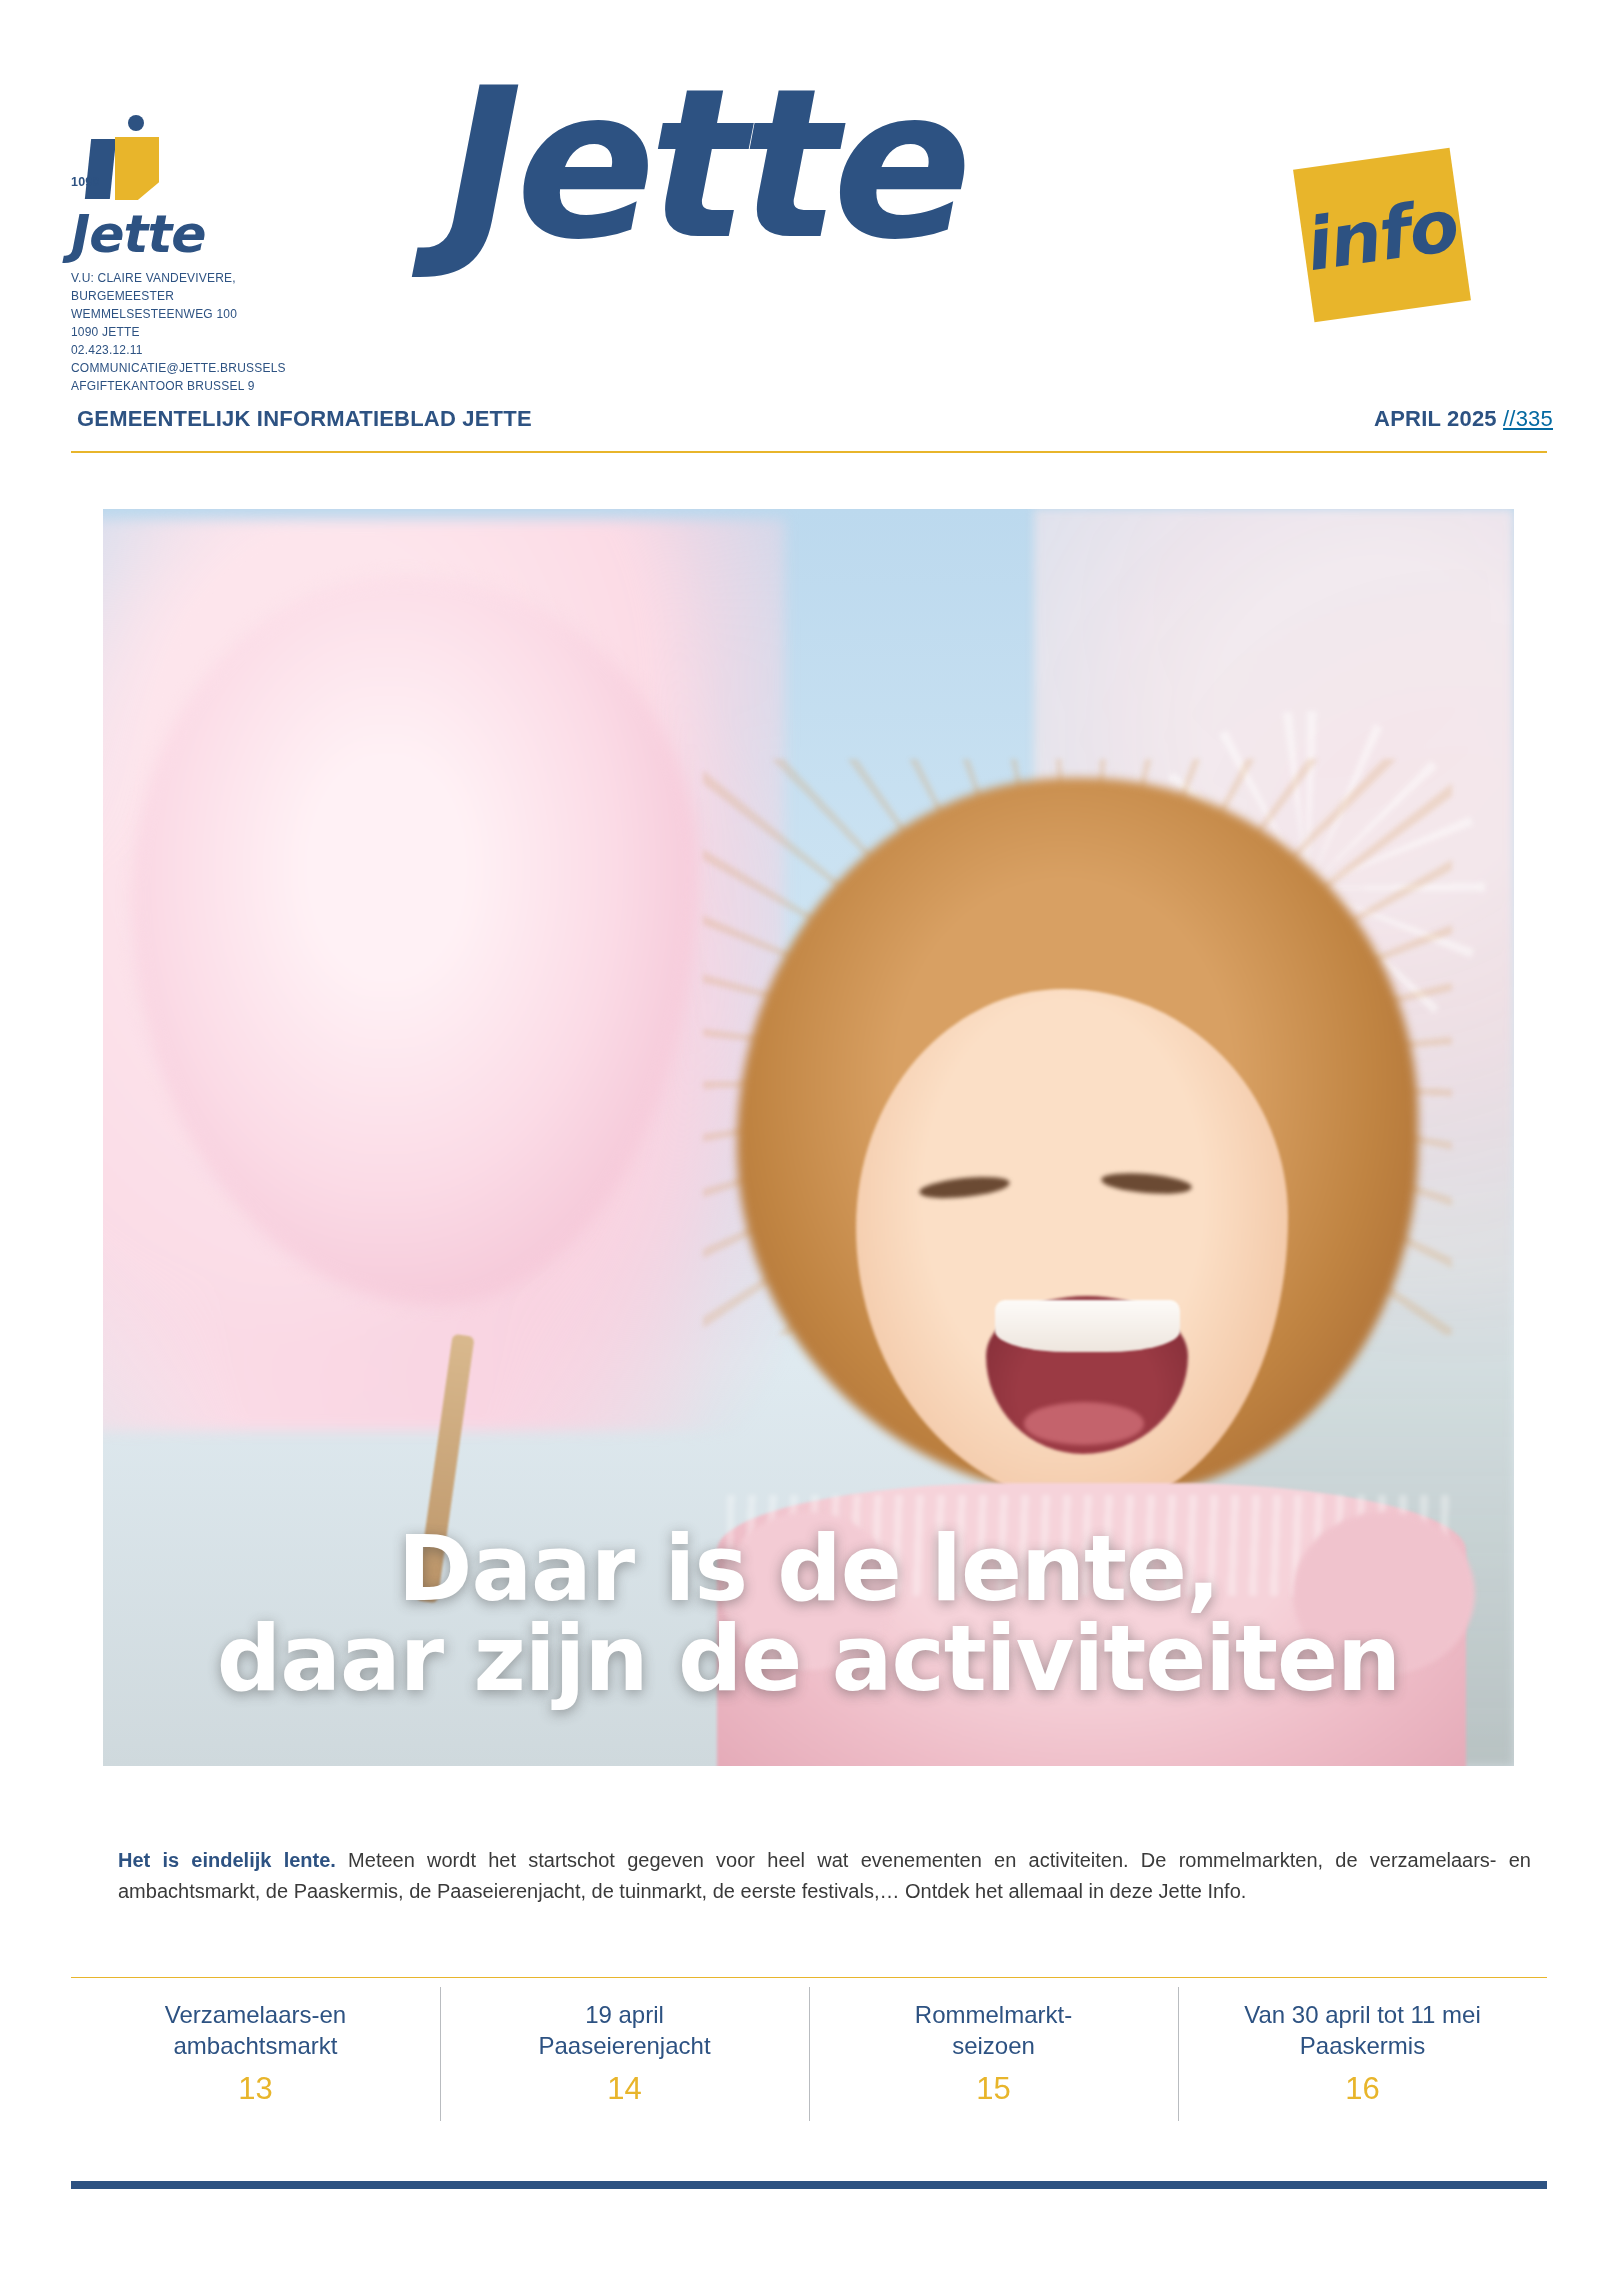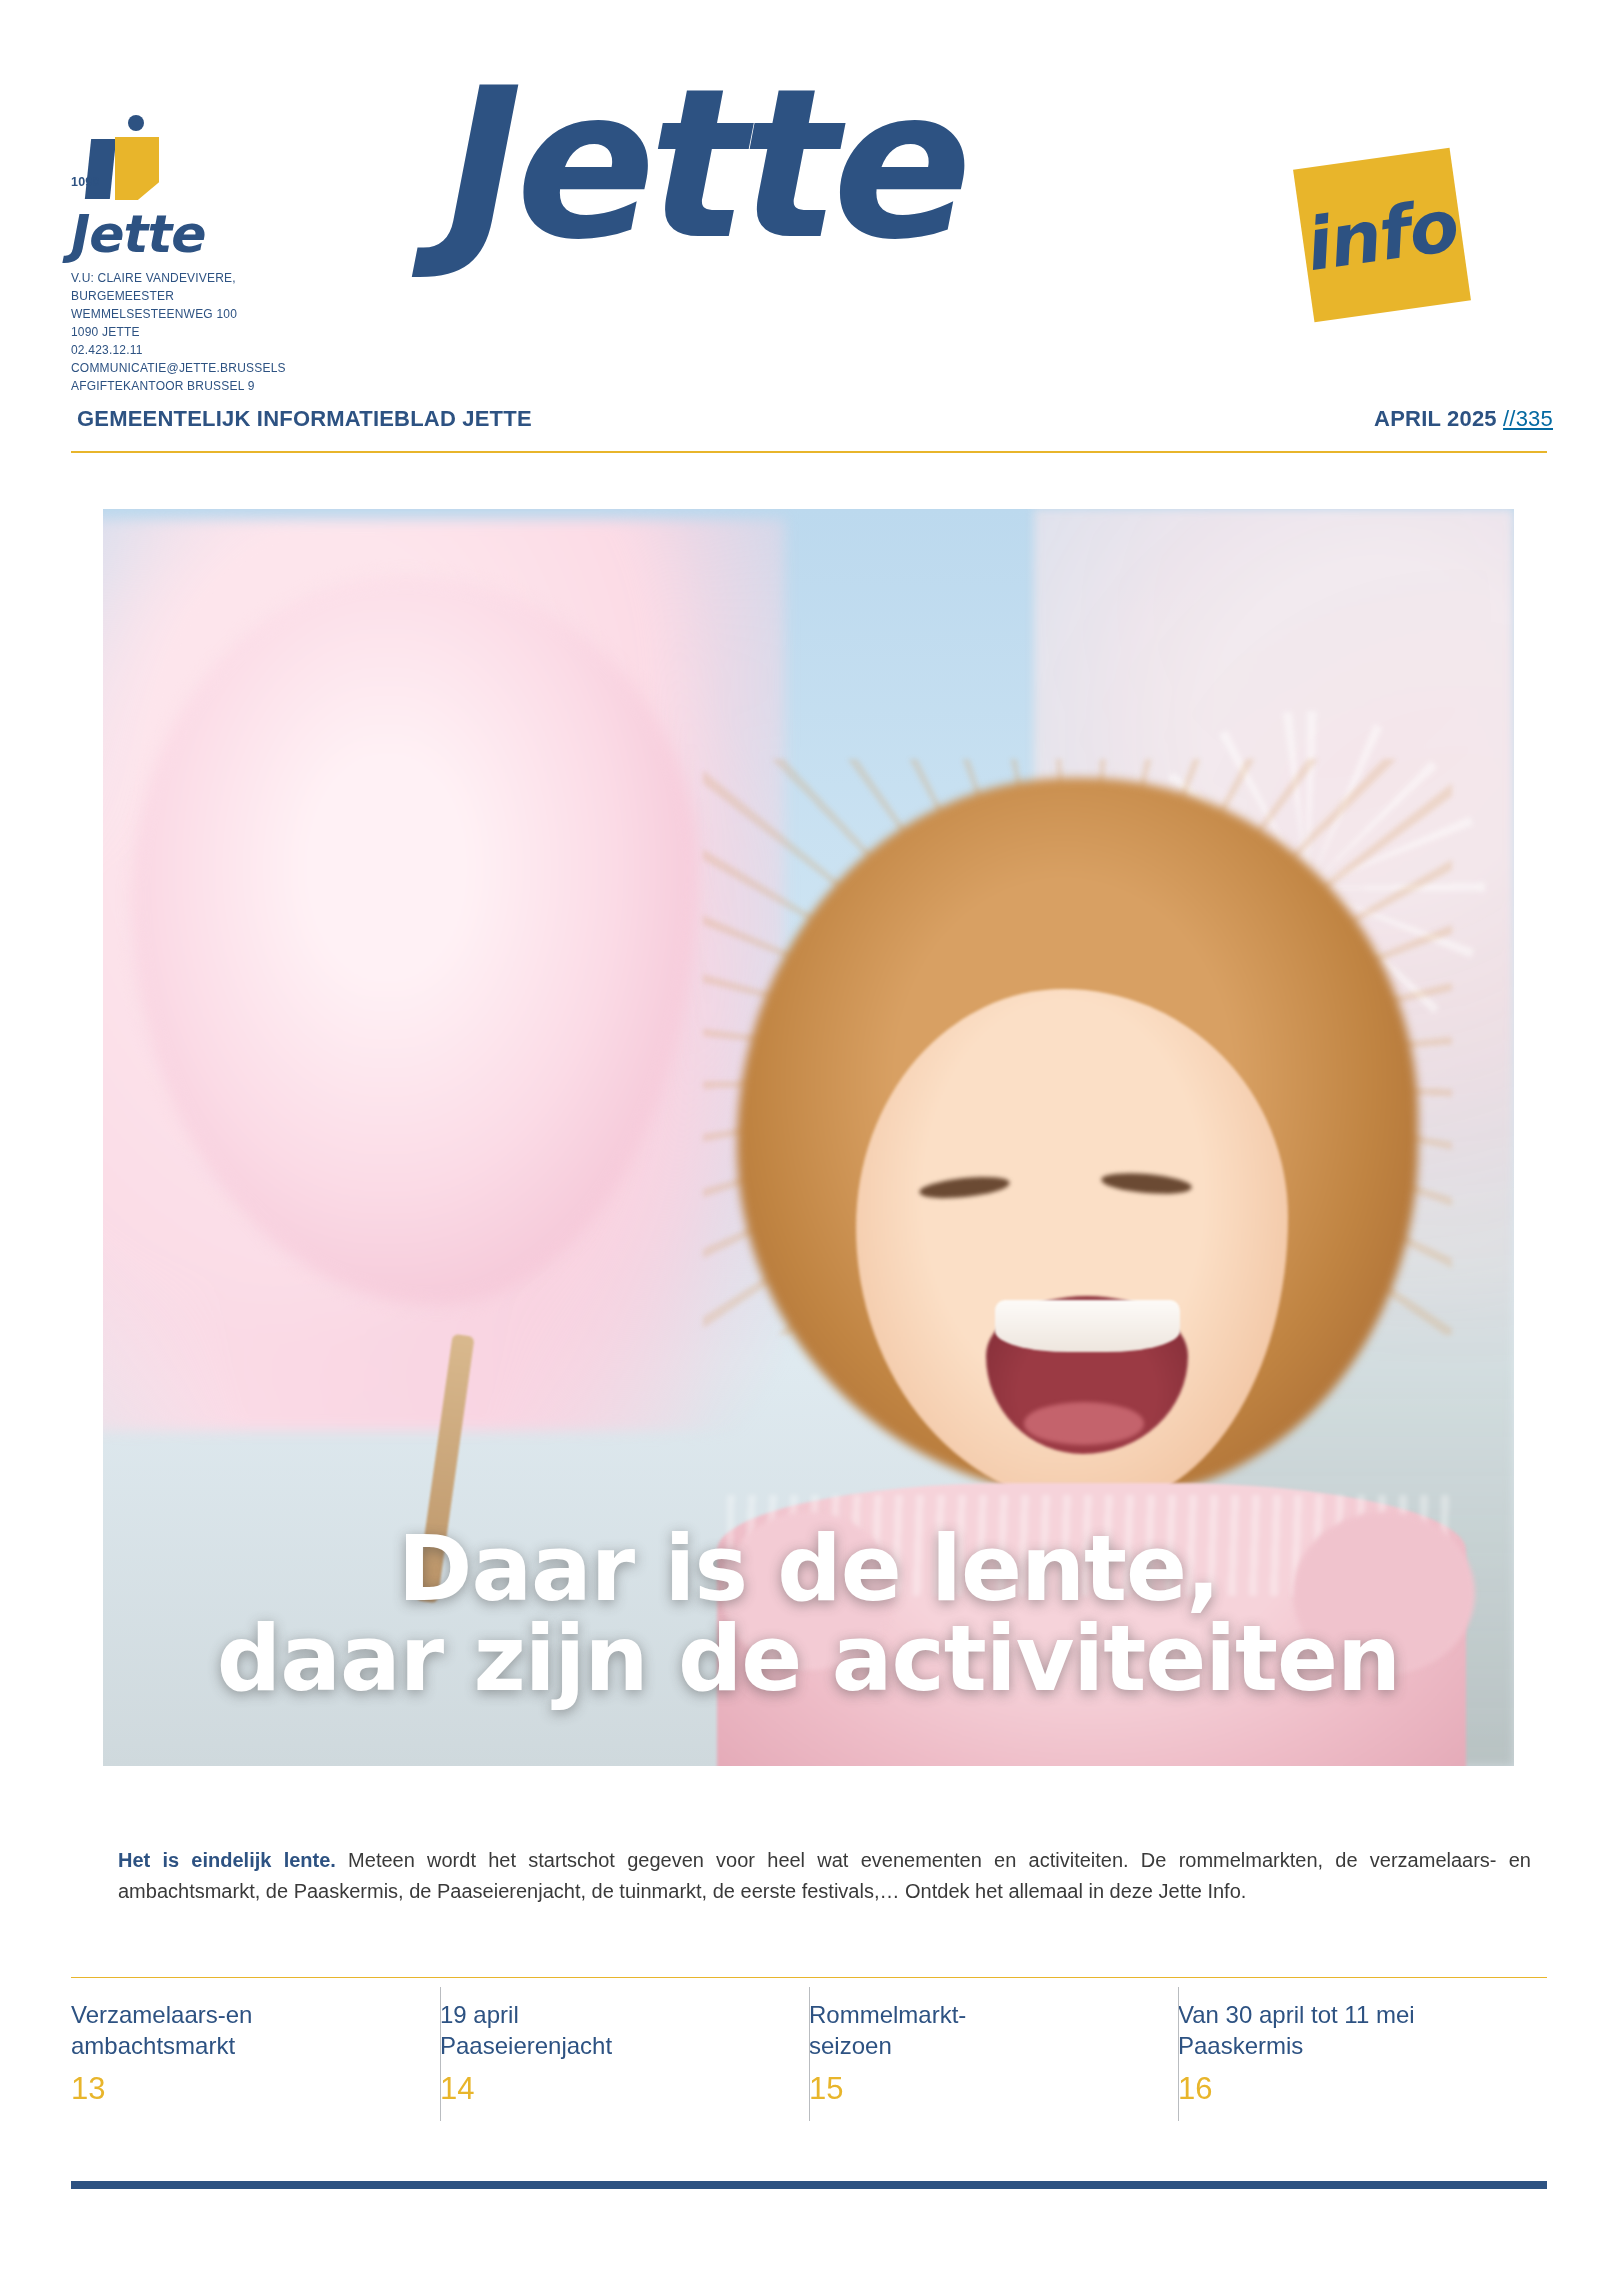--- a/index.html
+++ b/index.html
@@ -407,7 +407,7 @@
     flex: 1;
     position: relative;
     padding-top: 22px;
-    text-align: left;
+    text-align: center;
   }
   .teaser + .teaser::before {
     content: "";

